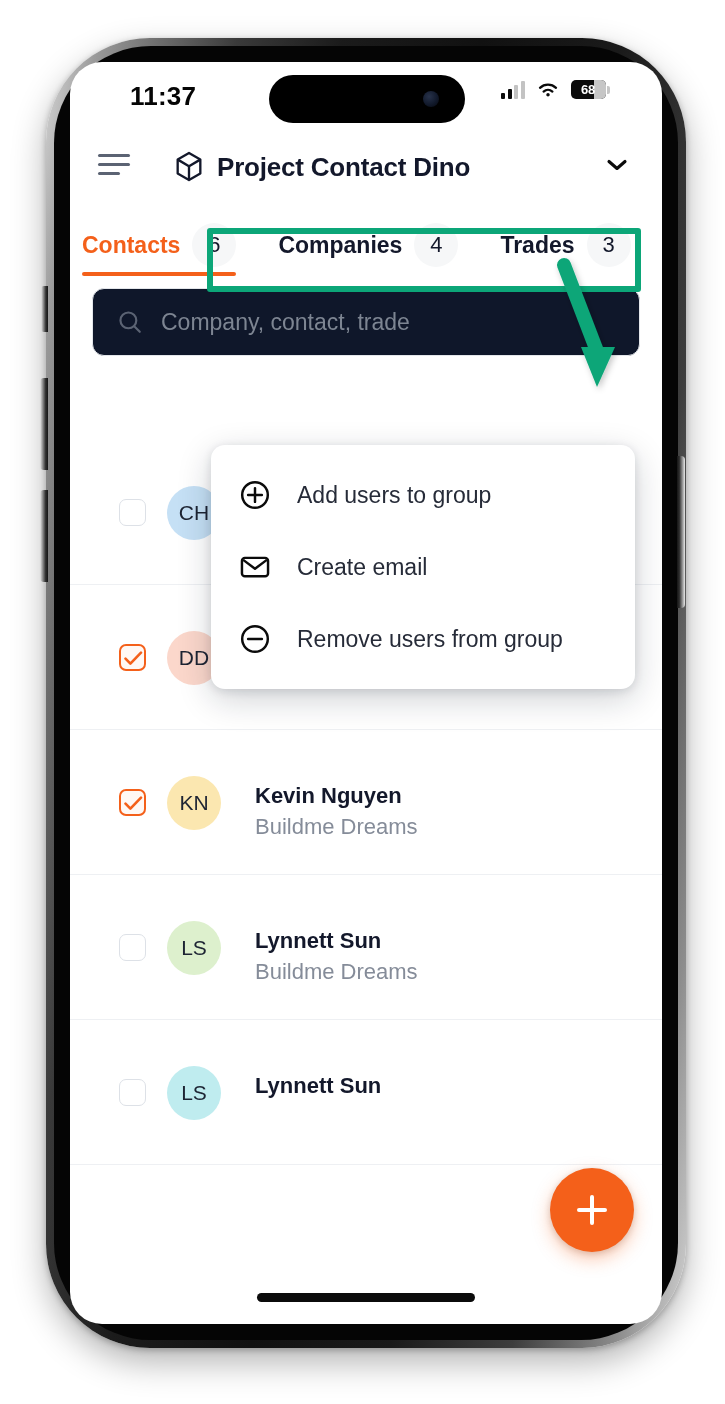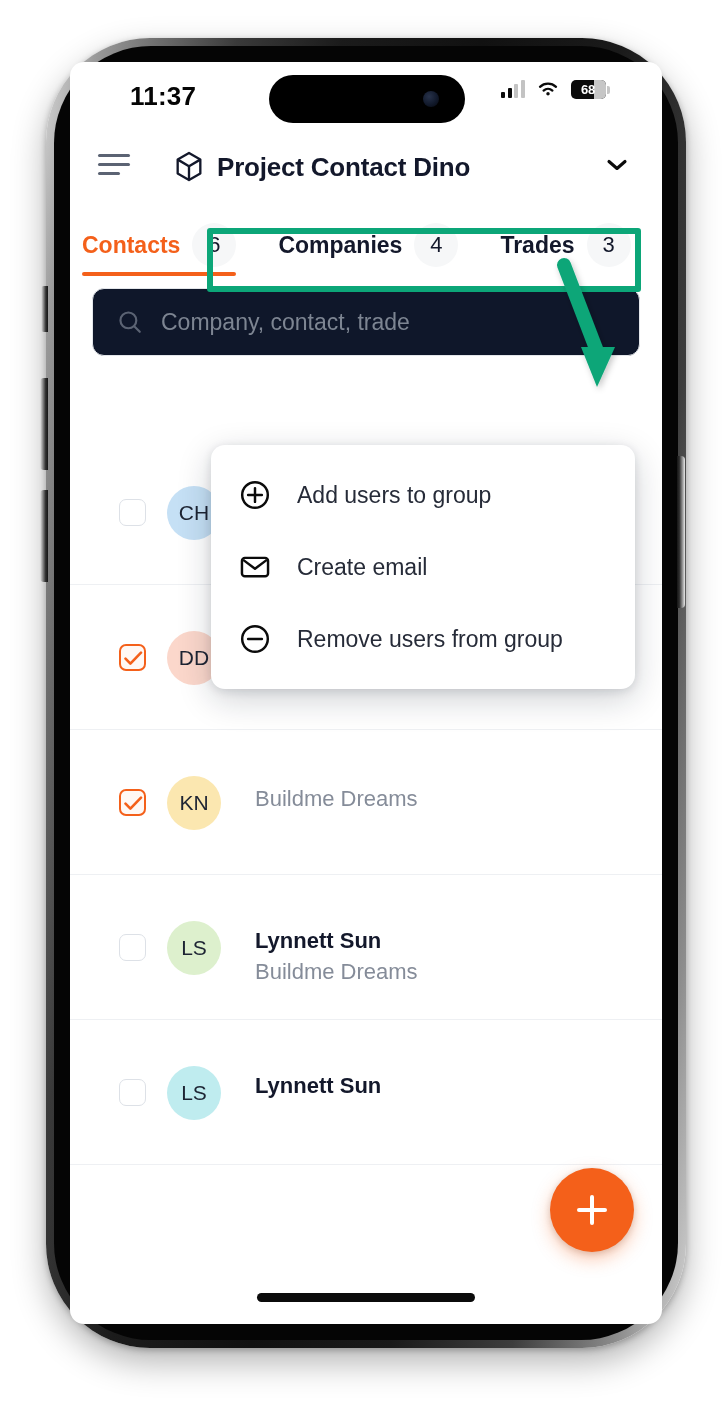--- a/index.html
+++ b/index.html
@@ -20,7 +20,7 @@
   }
   .phone-screen{
     position:absolute; left:70px; top:62px; width:592px; height:1262px;
-    border-radius:14px; background:#ffffff; overflow:hidden;
+    border-radius:32px; background:#ffffff; overflow:hidden;
   }
 
   

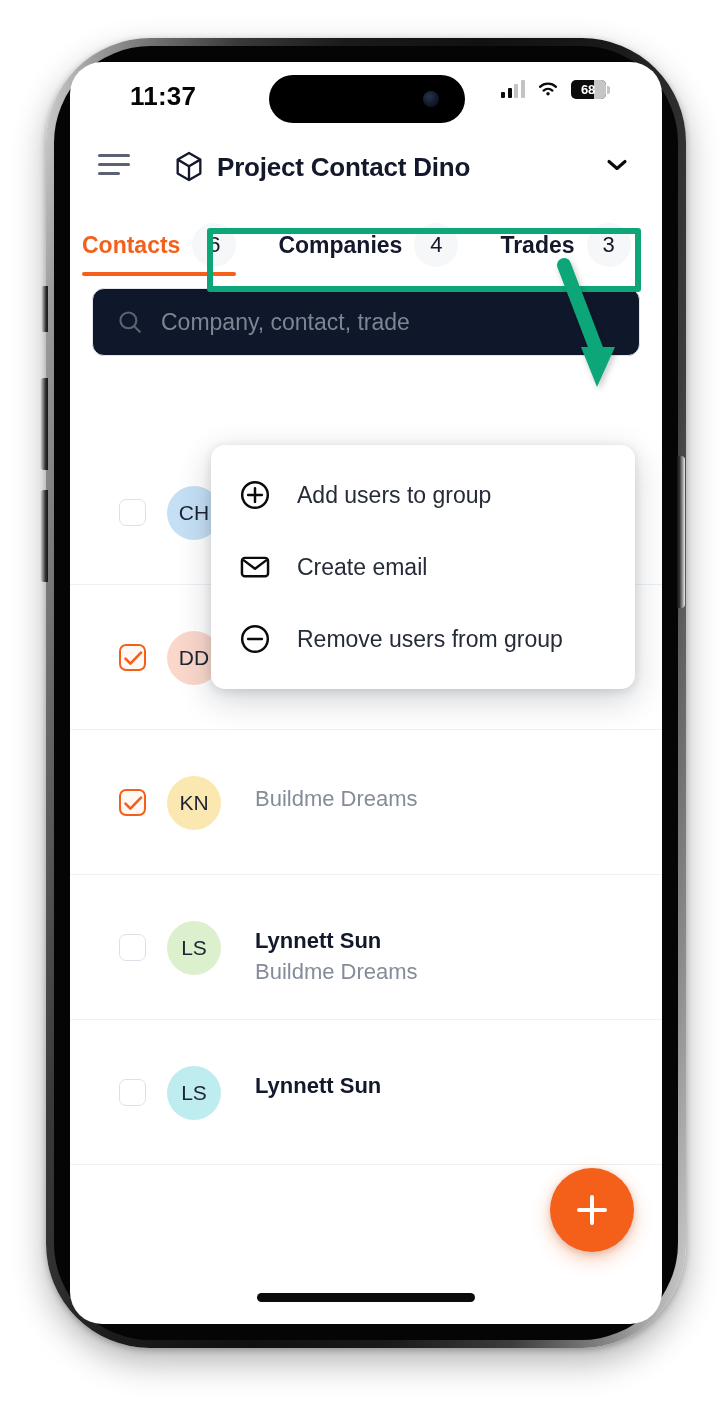--- a/index.html
+++ b/index.html
@@ -40,7 +40,7 @@
   }
   .di-cam{ position:absolute; right:26px; top:16px; width:16px; height:16px; border-radius:50%;
            background:radial-gradient(circle at 38% 35%,#27324a 0%,#121a2c 55%,#05070d 100%); }
-  .sb-right{ position:absolute; right:52px; top:18px; display:flex; align-items:flex-start; gap:11px; }
+  .sb-right{ position:absolute; right:52px; top:18px; display:flex; align-items:flex-end; gap:11px; }
   .cell{ display:flex; align-items:flex-end; gap:2.5px; height:18px; }
   .cell i{ display:block; width:4px; background:#0b0b0b; border-radius:1px; }
   .cell i:nth-child(1){ height:6px; }

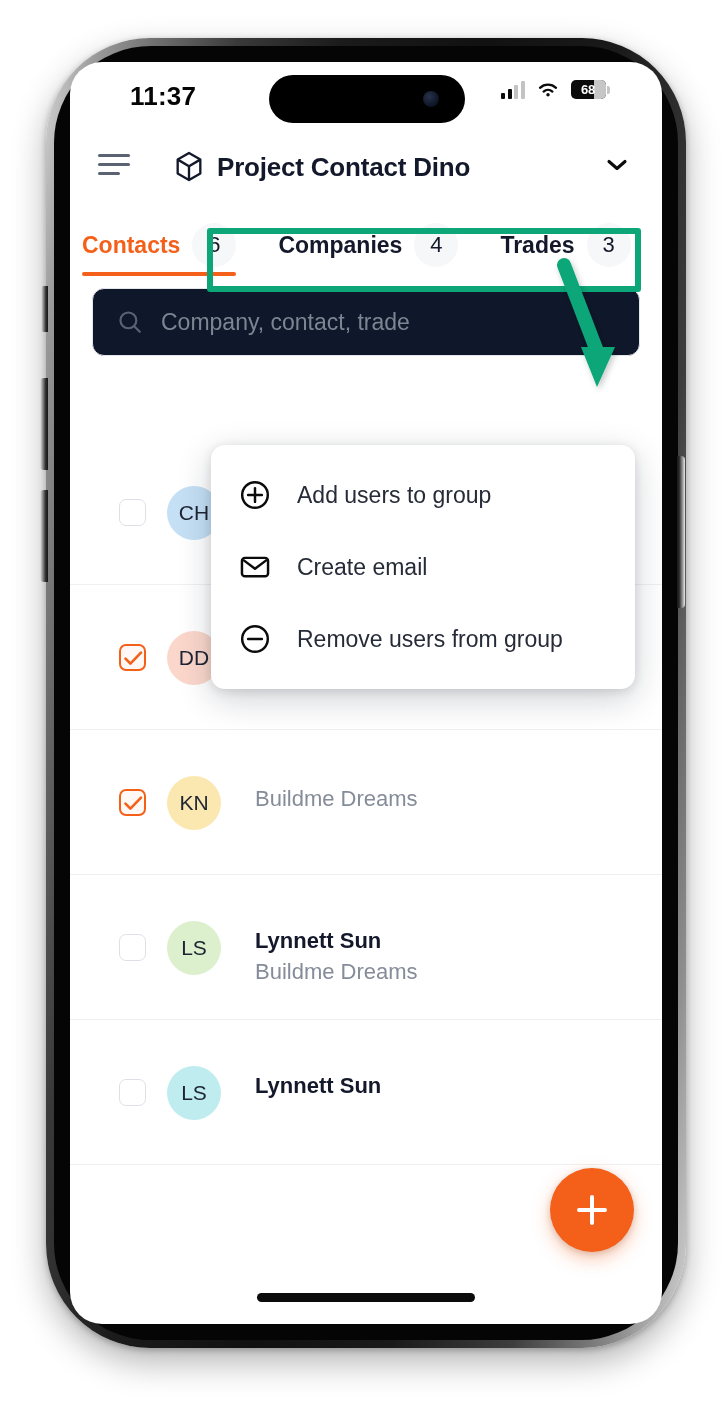--- a/index.html
+++ b/index.html
@@ -262,6 +262,7 @@
           <span>KN</span>
         </div>
         <div class="rtext">
+          <div class="rname">Kevin Nguyen</div>
           <div class="rcompany">Buildme Dreams</div>
         </div>
       </div>

